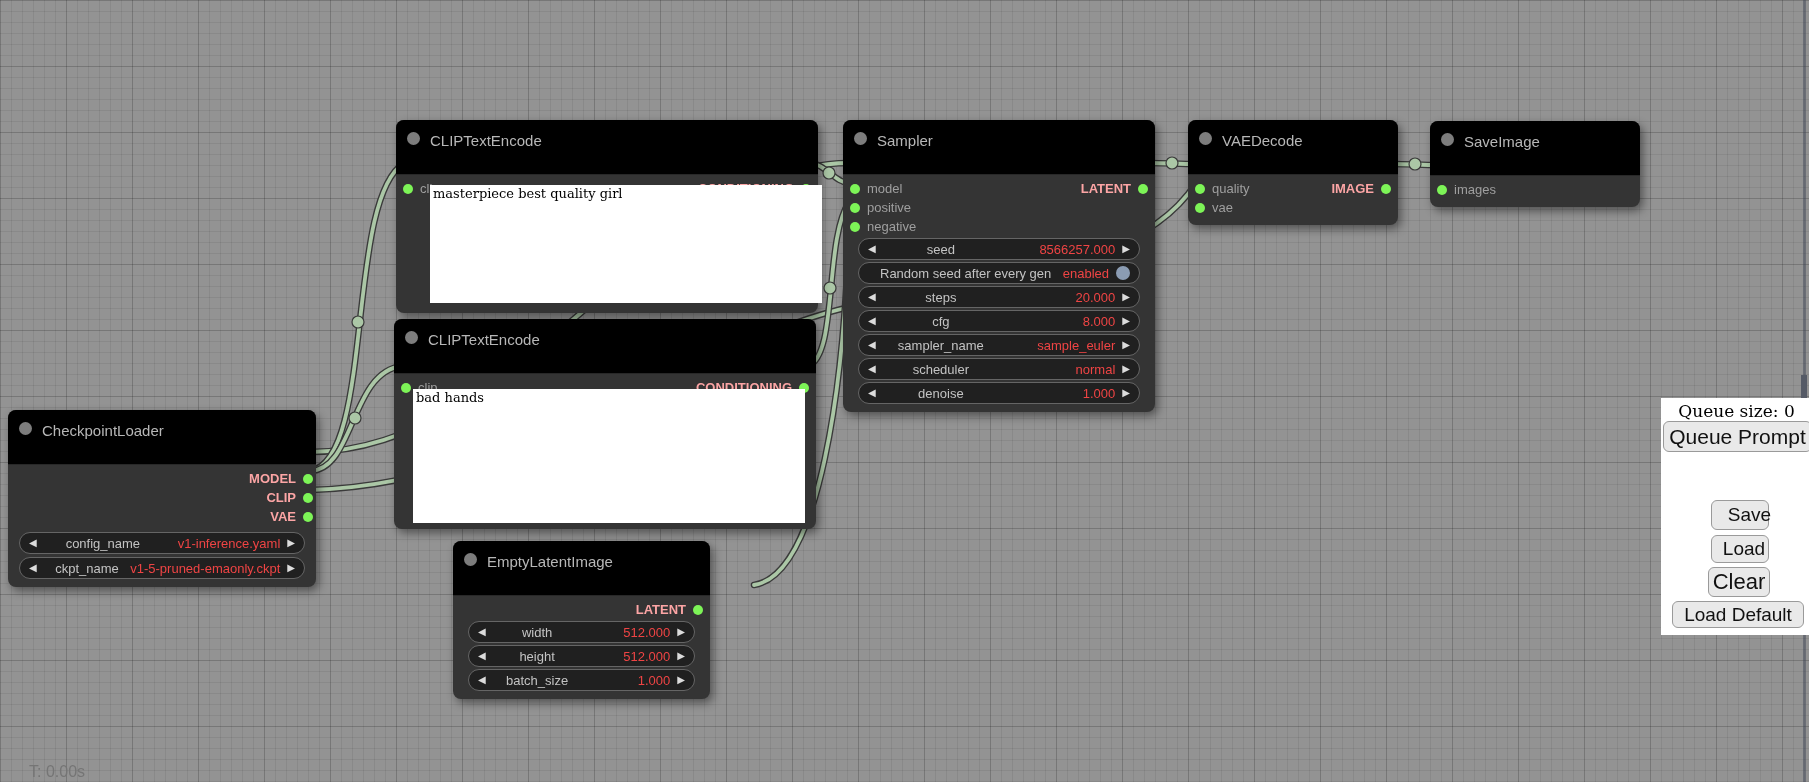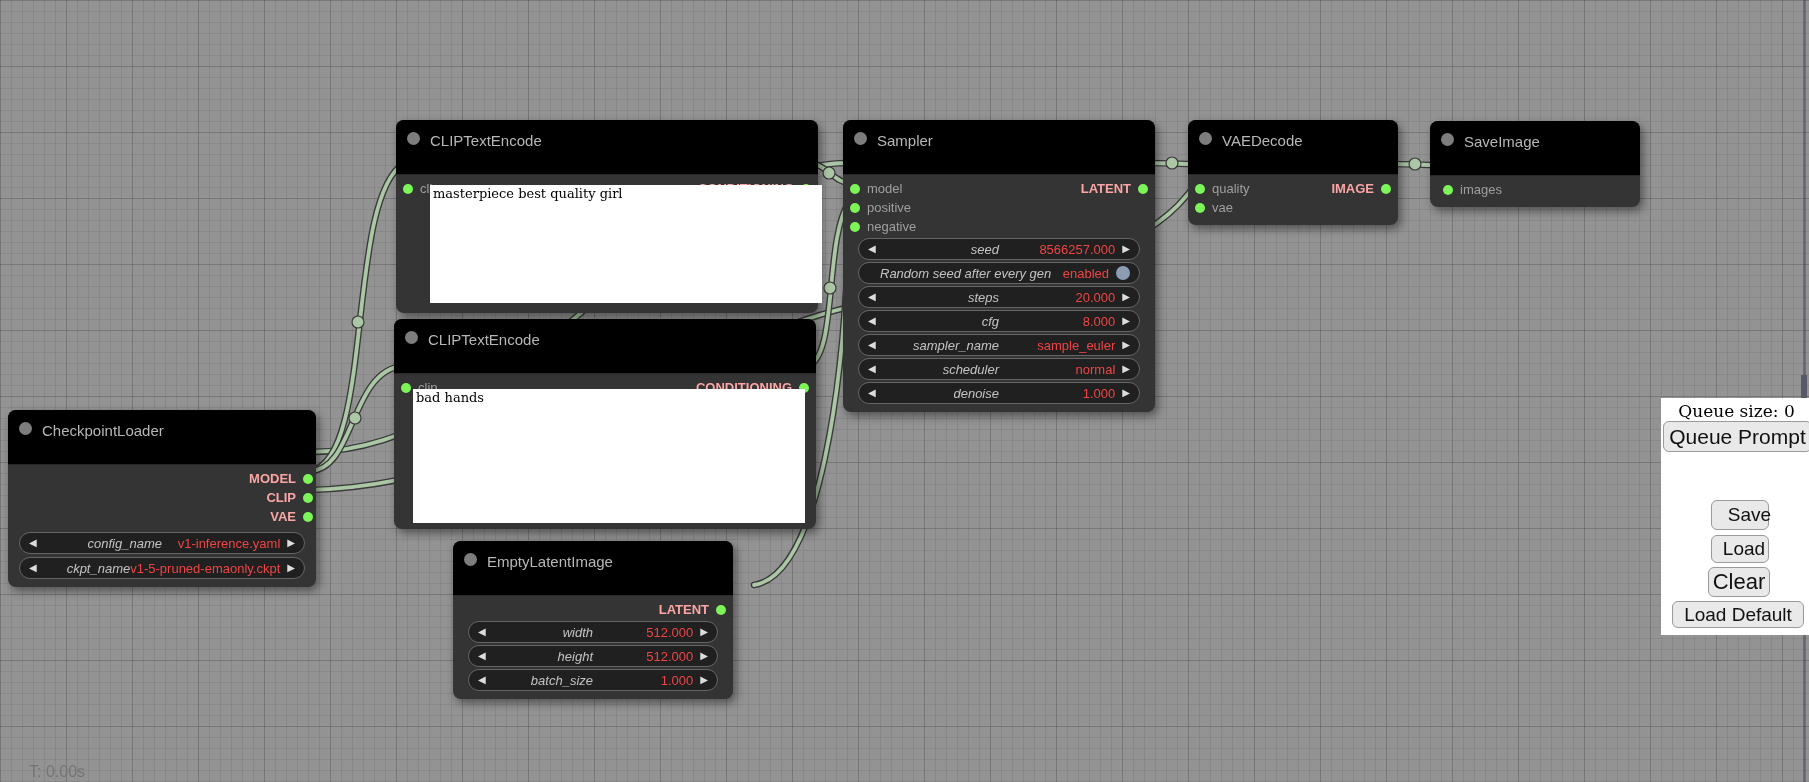--- a/index.html
+++ b/index.html
@@ -305,7 +305,7 @@
     <span>SaveImage</span>
   </div>
   <div class="node-body">
-    <div class="slot-row" style="padding:0 10px;">
+    <div class="slot-row" style="padding:0 4px;">
       <span class="in-dot"></span>
       <span>images</span>
     </div>

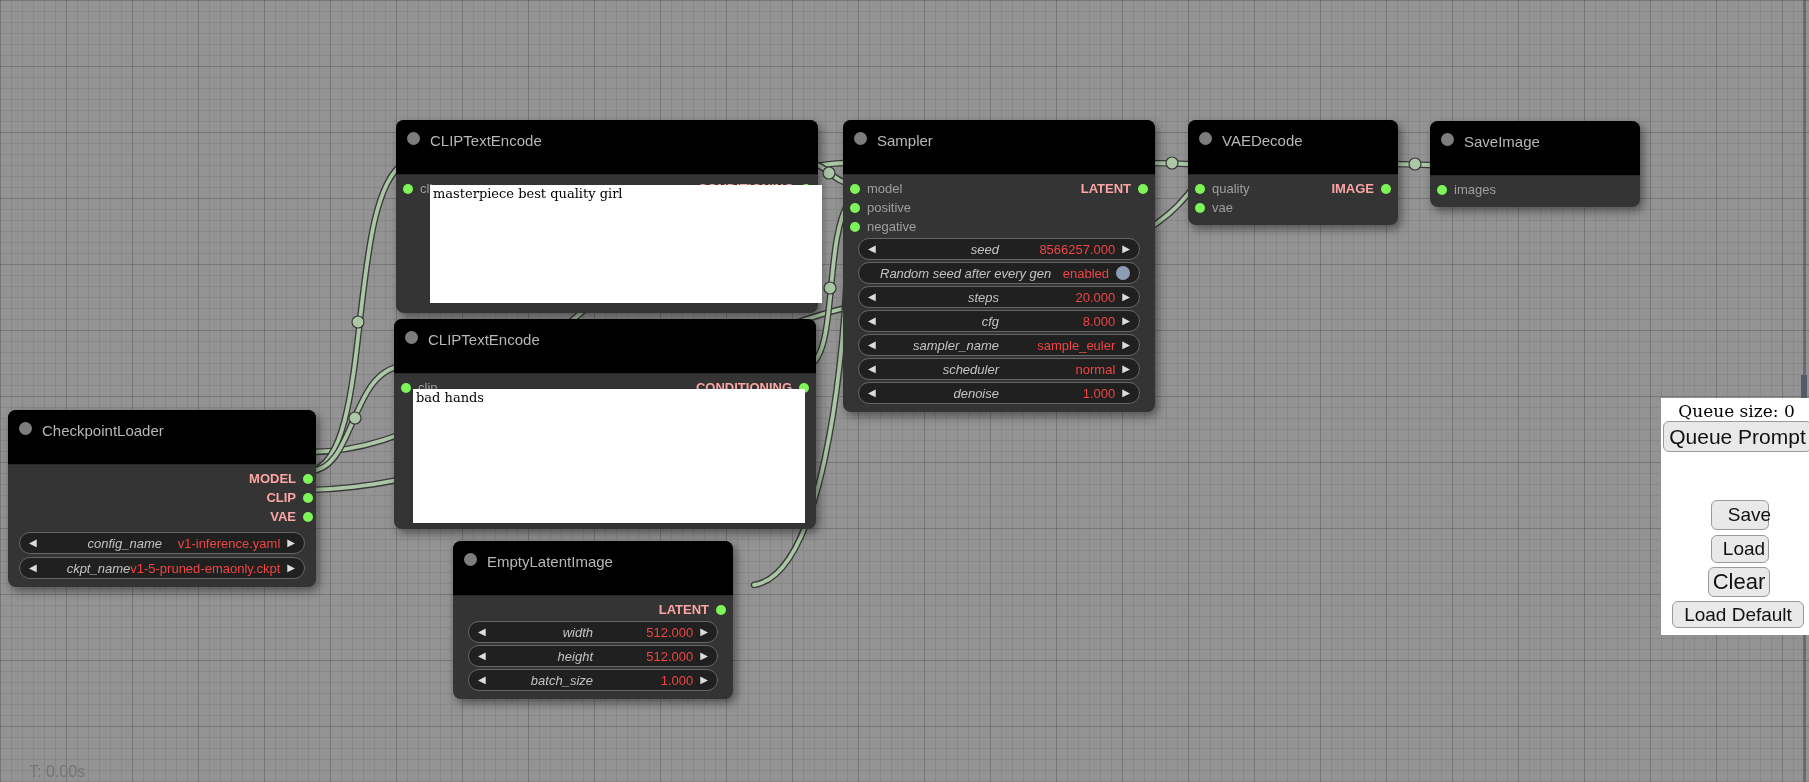--- a/index.html
+++ b/index.html
@@ -44,7 +44,7 @@
     font-size:13px;color:#c3c3c3;box-sizing:border-box;
   }
   .widget .arrow{color:#dcdcdc;font-size:10px;line-height:1;flex:0 0 auto;}
-  .widget .w-label{margin-left:7px;flex:1;text-align:right;white-space:nowrap;font-style:italic;}
+  .widget .w-label{margin-left:7px;flex:1;text-align:center;white-space:nowrap;}
   .widget .w-value{margin-right:7px;flex:1;text-align:right;white-space:nowrap;color:#ef4444;}
   .widget.toggle .w-label{margin-left:12px;}
   .toggle-dot{width:14px;height:14px;border-radius:50%;background:#8b9cb3;flex:0 0 auto;}

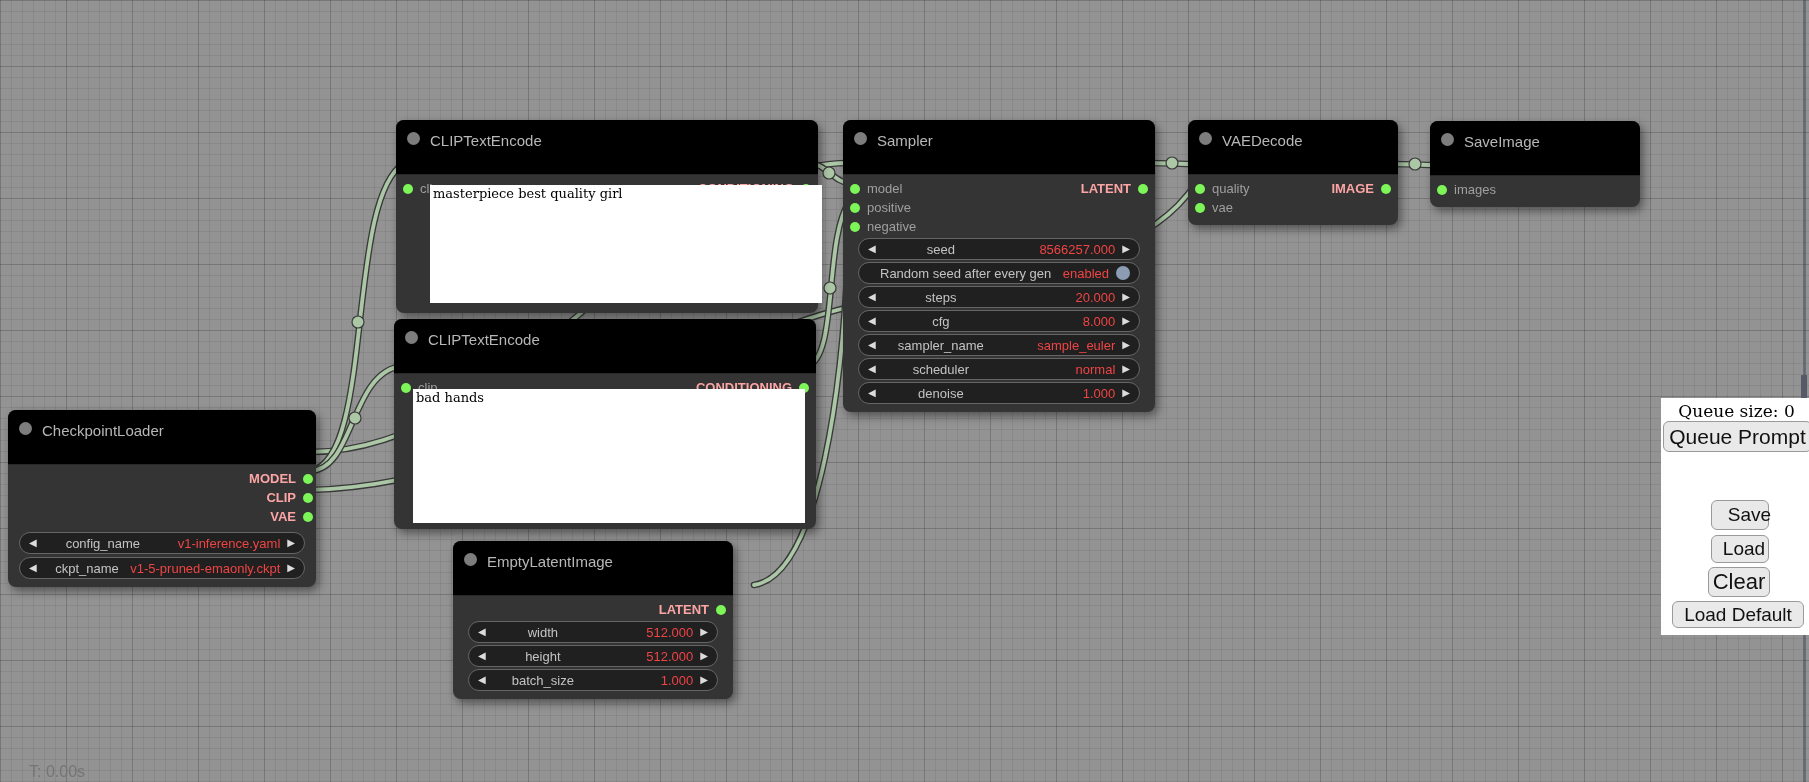--- a/index.html
+++ b/index.html
@@ -312,7 +312,7 @@
   </div>
 </div>
 
-<div class="node" style="left:453px;top:541px;width:280px;">
+<div class="node" style="left:453px;top:541px;width:257px;">
   <div class="node-title">
     <span class="title-dot"></span>
     <span>EmptyLatentImage</span>

